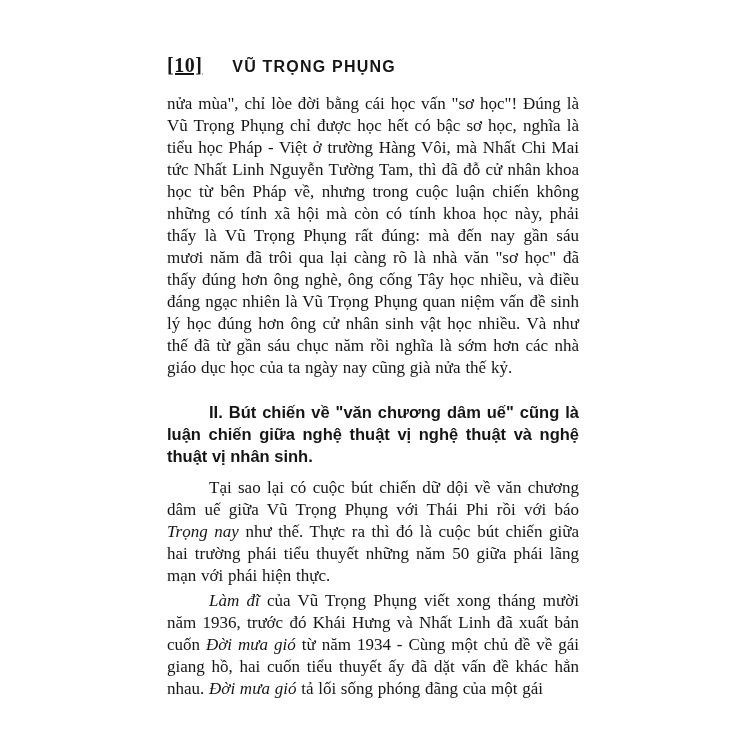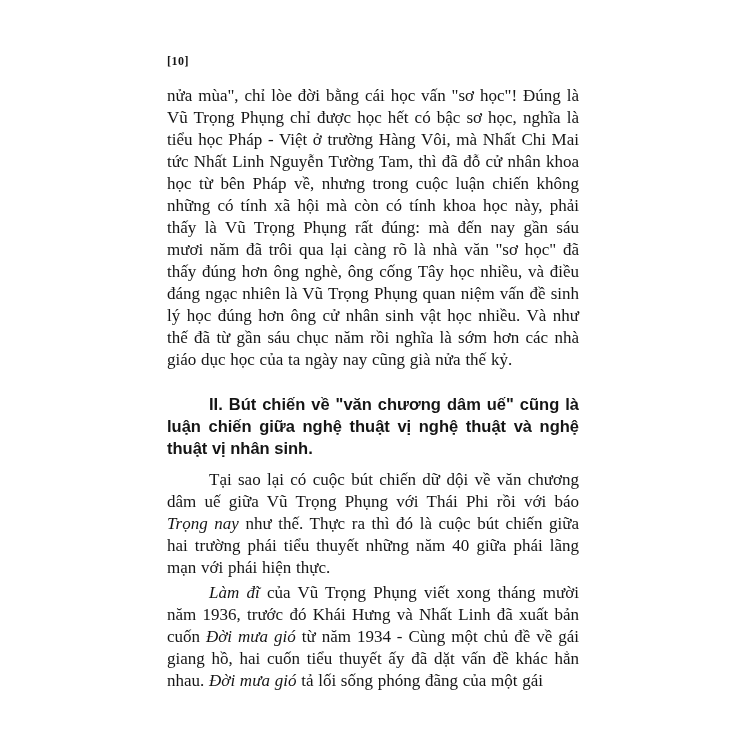--- a/index.html
+++ b/index.html
@@ -30,8 +30,9 @@
   .page-number {
     font-family: "Liberation Serif", serif;
     font-weight: 700;
-    font-size: 12px;
+    font-size: 20px;
     letter-spacing: 0.5px;
+    text-decoration: underline;
   }
   .running-title {
     font-family: "Liberation Sans", sans-serif;

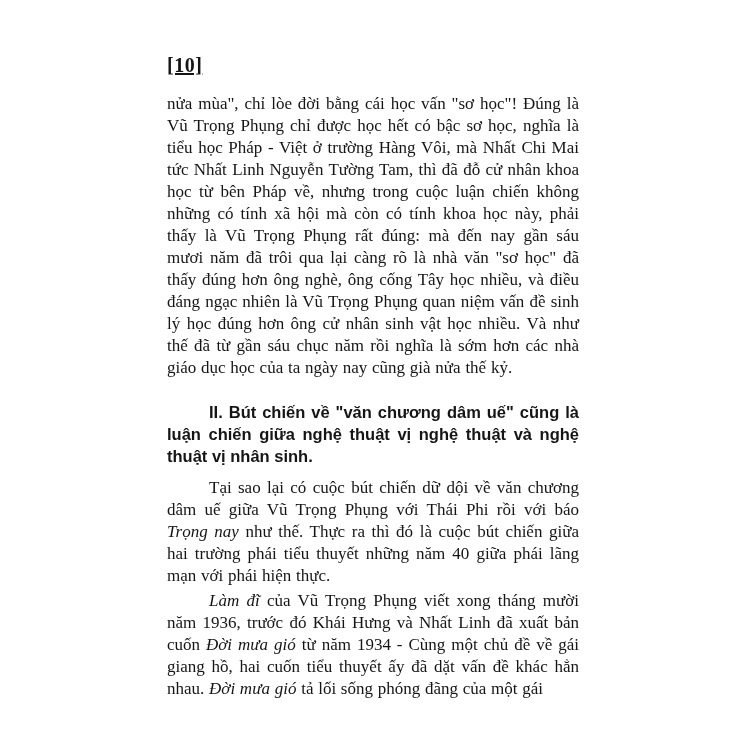--- a/index.html
+++ b/index.html
@@ -73,6 +73,7 @@
   <div class="content">
     <div class="page-header">
       <span class="page-number">[10]</span>
+      <span class="running-title">VŨ TRỌNG PHỤNG</span>
     </div>
     <div class="page-body">
         <p class="body"><span>nửa mùa", chỉ lòe đời bằng cái học vấn "sơ học"! Đúng là Vũ Trọng Phụng chỉ được học hết có bậc sơ học, nghĩa là tiểu học Pháp - Việt ở trường Hàng Vôi, mà Nhất Chi Mai tức Nhất Linh Nguyễn Tường Tam, thì đã đỗ cử nhân khoa học từ bên Pháp về, nhưng trong cuộc luận chiến không những có tính xã hội mà còn có tính khoa học này, phải thấy là Vũ Trọng Phụng rất đúng: mà đến nay gần sáu mươi năm đã trôi qua lại càng rõ là nhà văn "sơ học" đã thấy đúng hơn ông nghè, ông cống Tây học nhiều, và điều đáng ngạc nhiên là Vũ Trọng Phụng quan niệm vấn đề sinh lý học đúng hơn ông cử nhân sinh vật học nhiều. Và như thế đã từ gần sáu chục năm rồi nghĩa là sớm hơn các nhà giáo dục học của ta ngày nay cũng già nửa thế kỷ.</span></p>

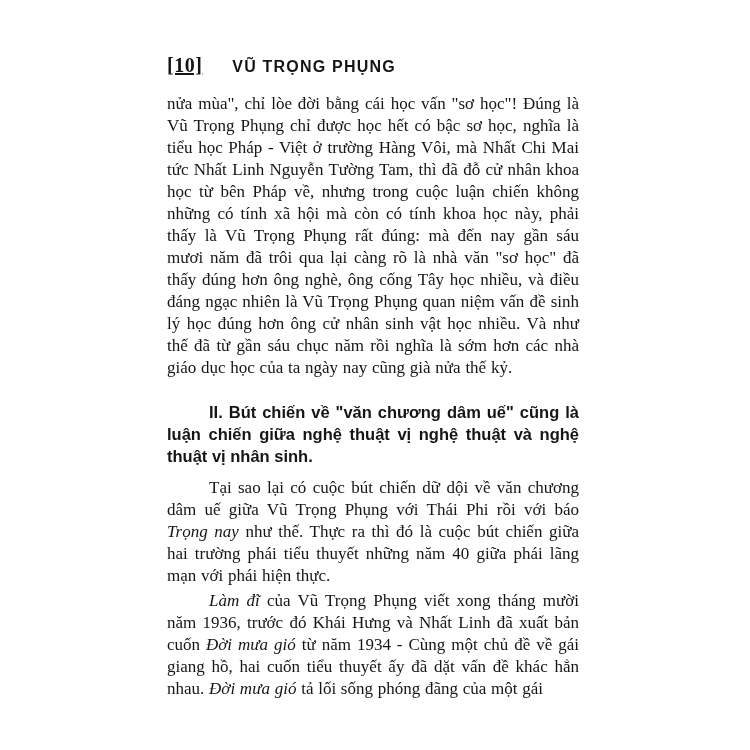--- a/index.html
+++ b/index.html
@@ -78,7 +78,7 @@
     <div class="page-body">
         <p class="body"><span>nửa mùa", chỉ lòe đời bằng cái học vấn "sơ học"! Đúng là Vũ Trọng Phụng chỉ được học hết có bậc sơ học, nghĩa là tiểu học Pháp - Việt ở trường Hàng Vôi, mà Nhất Chi Mai tức Nhất Linh Nguyễn Tường Tam, thì đã đỗ cử nhân khoa học từ bên Pháp về, nhưng trong cuộc luận chiến không những có tính xã hội mà còn có tính khoa học này, phải thấy là Vũ Trọng Phụng rất đúng: mà đến nay gần sáu mươi năm đã trôi qua lại càng rõ là nhà văn "sơ học" đã thấy đúng hơn ông nghè, ông cống Tây học nhiều, và điều đáng ngạc nhiên là Vũ Trọng Phụng quan niệm vấn đề sinh lý học đúng hơn ông cử nhân sinh vật học nhiều. Và như thế đã từ gần sáu chục năm rồi nghĩa là sớm hơn các nhà giáo dục học của ta ngày nay cũng già nửa thế kỷ.</span></p>
         <h2 class="heading indent"><span>II. Bút chiến về "văn chương dâm uế" cũng là luận chiến giữa nghệ thuật vị nghệ thuật và nghệ thuật vị nhân sinh.</span></h2>
-        <p class="body indent"><span>Tại sao lại có cuộc bút chiến dữ dội về văn chương dâm uế giữa Vũ Trọng Phụng với Thái Phi rồi với báo </span><span class="it">Trọng nay</span><span> như thế. Thực ra thì đó là cuộc bút chiến giữa hai trường phái tiểu thuyết những năm 40 giữa phái lãng mạn với phái hiện thực.</span></p>
+        <p class="body indent"><span>Tại sao lại có cuộc bút chiến dữ dội về văn chương dâm uế giữa Vũ Trọng Phụng với Thái Phi rồi với báo </span><span class="it">Trọng nay</span><span> như thế. Thực ra thì đó là cuộc bút chiến giữa hai trường phái tiểu thuyết những năm 50 giữa phái lãng mạn với phái hiện thực.</span></p>
         <p class="body indent"><span class="it">Làm đĩ</span><span> của Vũ Trọng Phụng viết xong tháng mười năm 1936, trước đó Khái Hưng và Nhất Linh đã xuất bản cuốn </span><span class="it">Đời mưa gió</span><span> từ năm 1934 - Cùng một chủ đề về gái giang hồ, hai cuốn tiểu thuyết ấy đã dặt vấn đề khác hẳn nhau. </span><span class="it">Đời mưa gió</span><span> tả lối sống phóng đãng của một gái</span></p>
       </div>
   </div>

